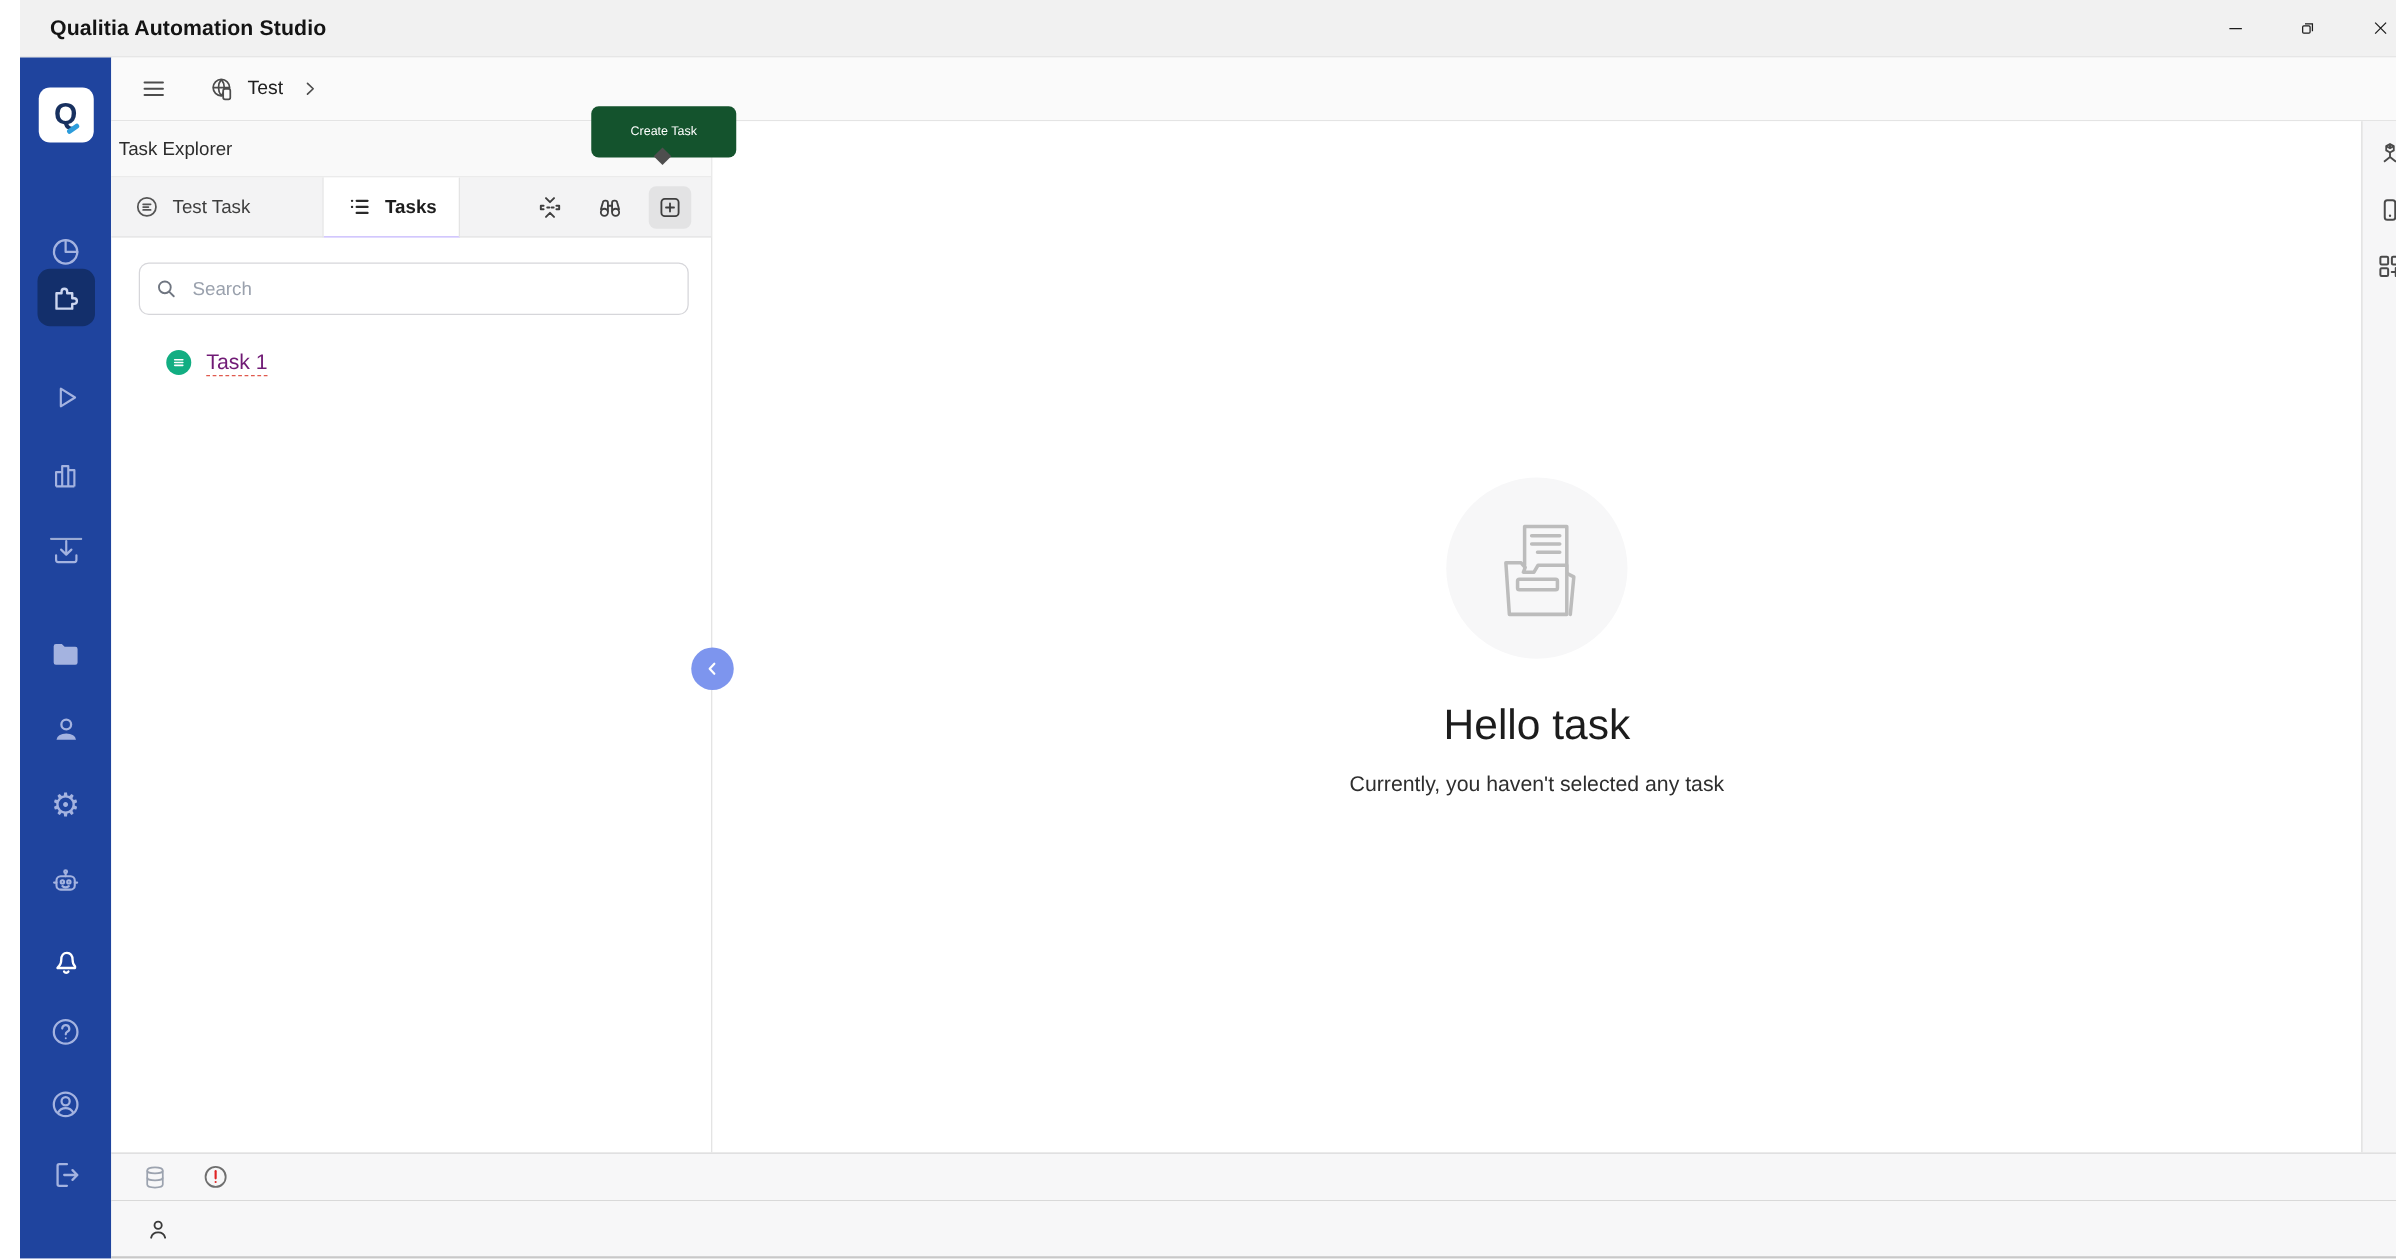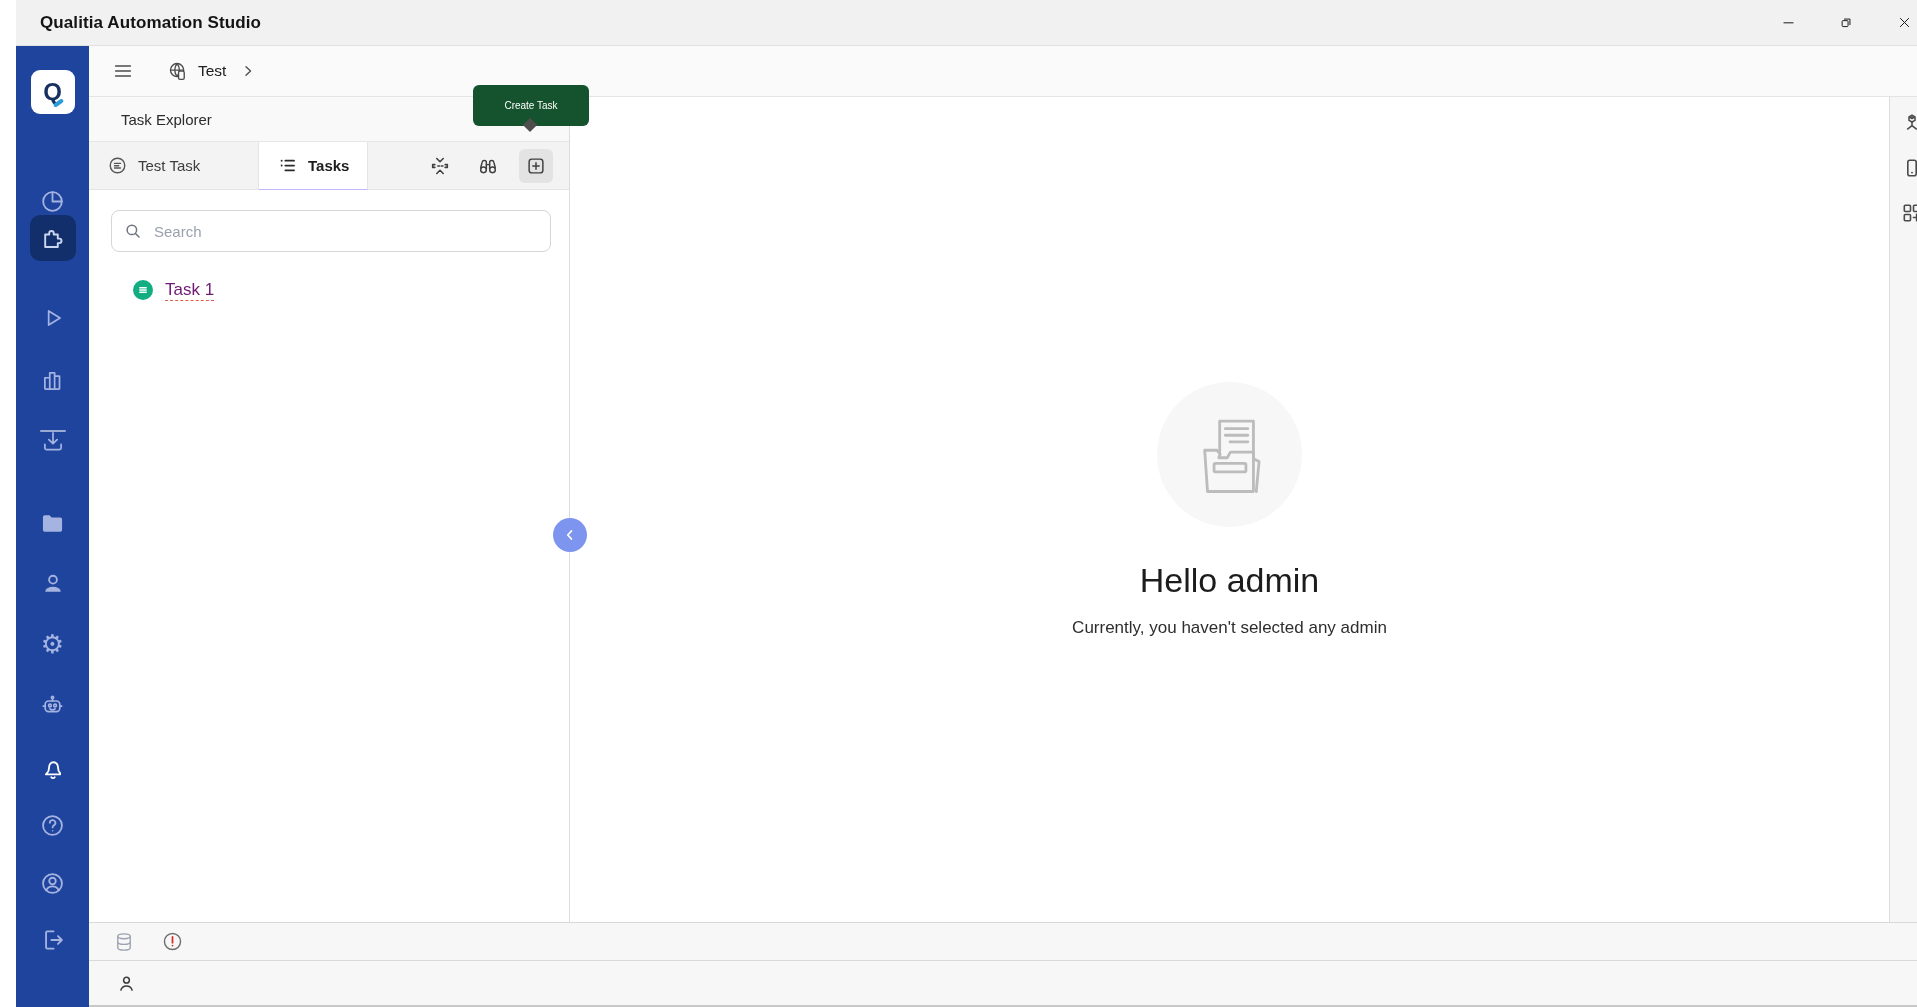--- a/index.html
+++ b/index.html
@@ -45,7 +45,7 @@
   .panel { position:absolute; left:73px; top:97px; width:481px; bottom:85px; background:#fff;
            border-right:1px solid #dcdcdc; }
   .panel-header { height:45px; background:#f9f9f9; border-bottom:1px solid #e6e6e6;
-                  display:flex; align-items:center; padding-left:32px; font-size:15px; color:#2c2c2c; }
+                  display:flex; align-items:center; padding-left:6px; font-size:15px; color:#2c2c2c; }
   .tabs-row { height:48px; display:flex; }
   .tab { display:flex; align-items:center; gap:10px; padding:0 18px; font-size:15px; color:#3d3d3d;
          cursor:pointer; border-right:1px solid #e4e4e4; border-bottom:1px solid #e4e4e4; background:#f3f3f4; }

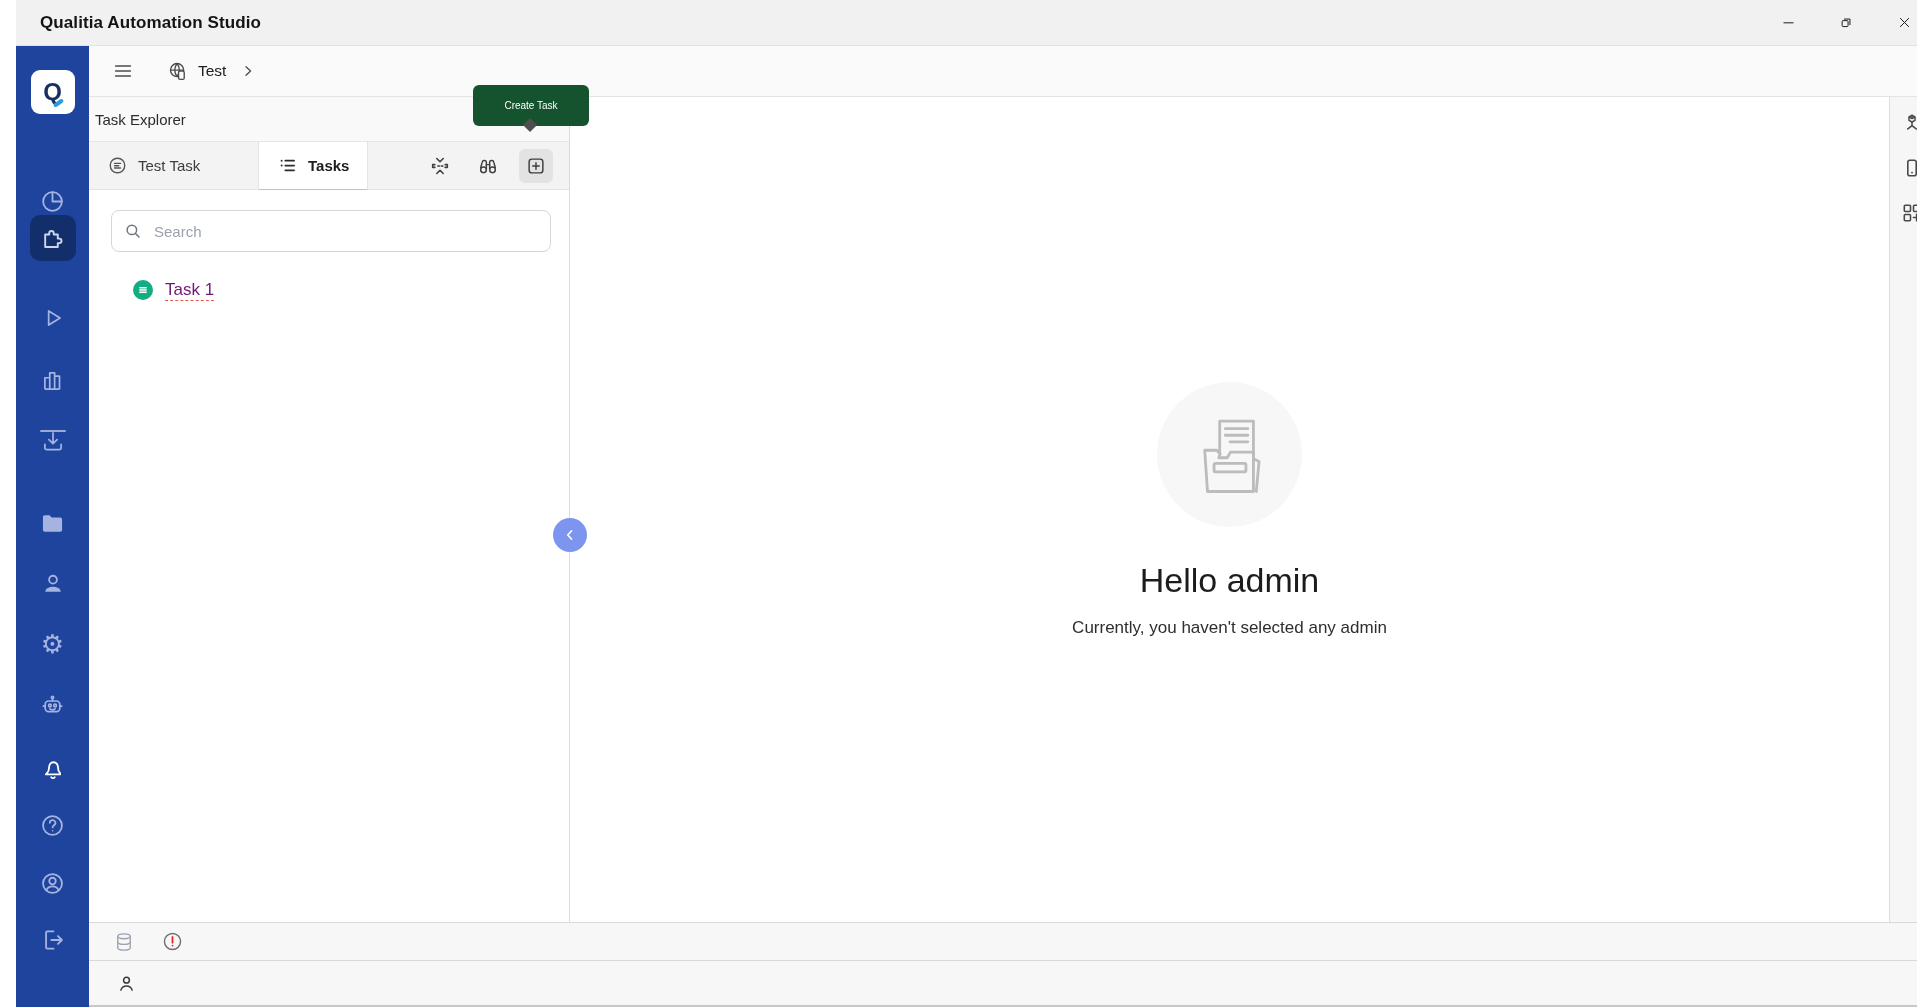--- a/index.html
+++ b/index.html
@@ -337,7 +337,7 @@
         <rect x="31" y="58" width="34" height="9" rx="1.5"></rect>
       </svg>
     </div>
-    <div class="greeting">Hello admin</div>
+    <div class="greeting">Hello task</div>
     <div class="subtitle">Currently, you haven't selected any admin</div>
   </div>
 

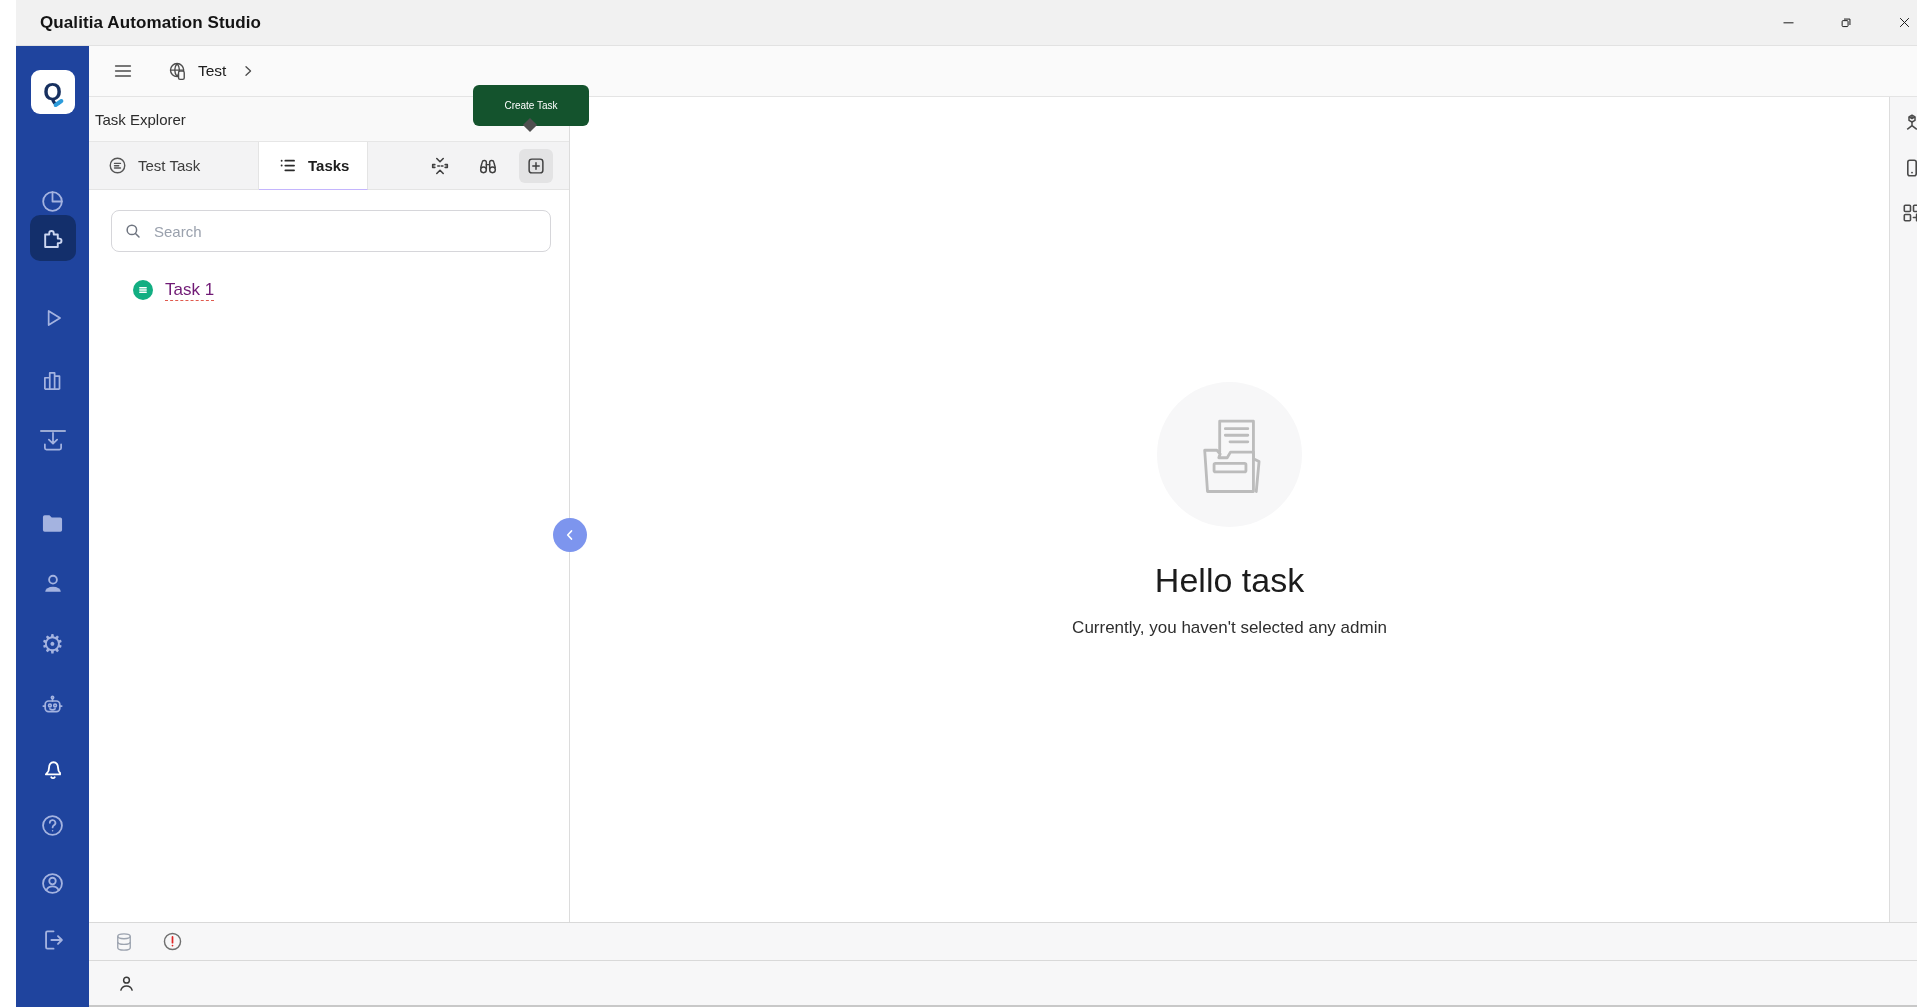--- a/index.html
+++ b/index.html
@@ -338,7 +338,7 @@
       </svg>
     </div>
     <div class="greeting">Hello task</div>
-    <div class="subtitle">Currently, you haven't selected any admin</div>
+    <div class="subtitle">Currently, you haven't selected any task</div>
   </div>
 
   <div class="right-rail">

